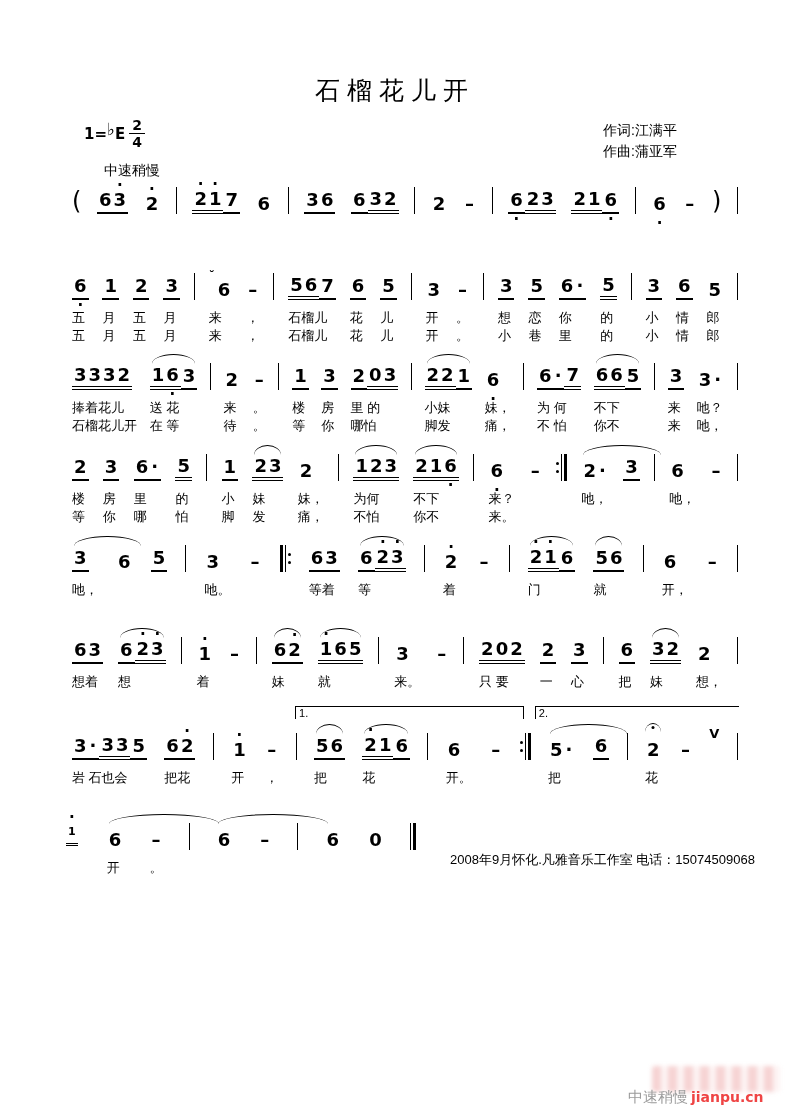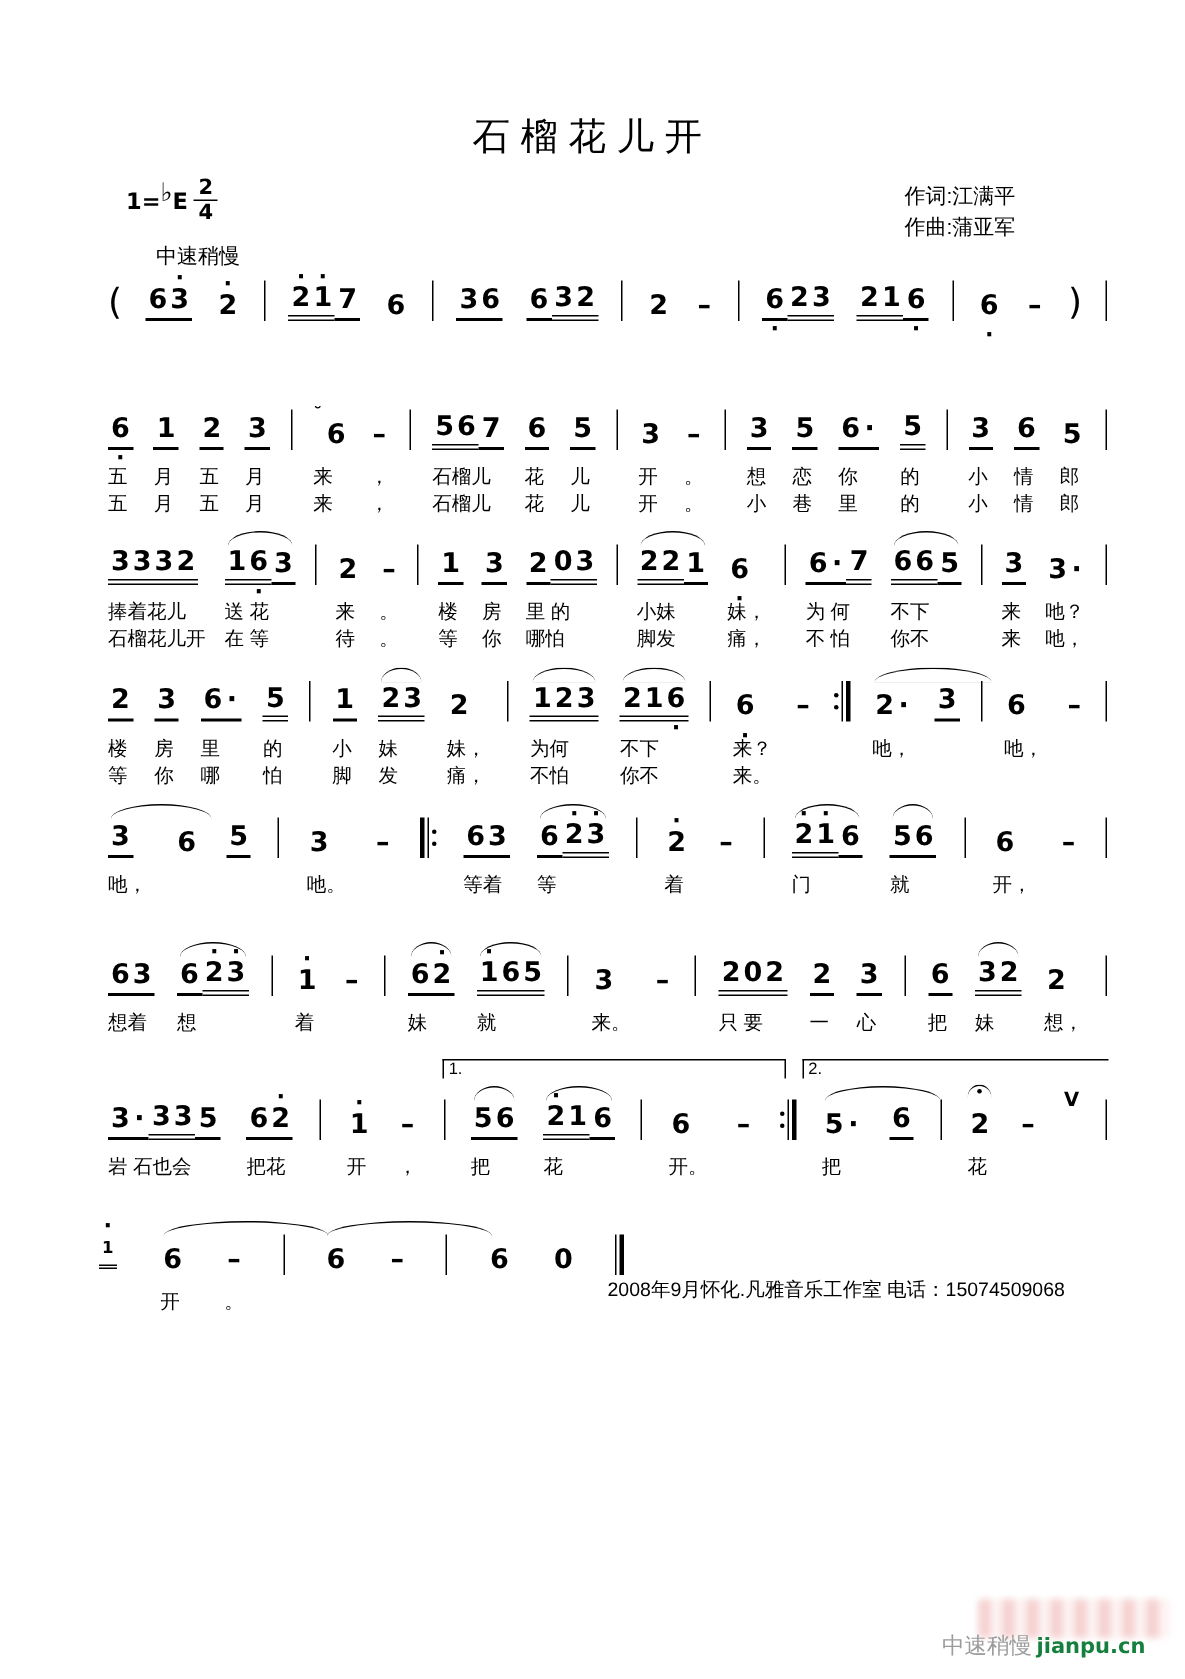--- a/index.html
+++ b/index.html
@@ -62,7 +62,7 @@
   .volta.v1{left:33.5%;width:34%;border-right:1px solid #000;}
   .volta.v2{left:69.5%;width:30.5%;}
   .vlabel{position:absolute;left:3px;top:0;font-size:11px;}
-  .credit{position:absolute;left:405px;top:851px;font-size:13px;}
+  .credit{position:absolute;left:450px;top:851px;font-size:13px;}
   .wm-ghost{position:absolute;left:652px;top:1066px;width:128px;height:26px;
             background:repeating-linear-gradient(90deg,rgba(225,110,110,.30) 0 9px,rgba(245,190,190,.18) 9px 16px);
             filter:blur(2px);border-radius:3px;}

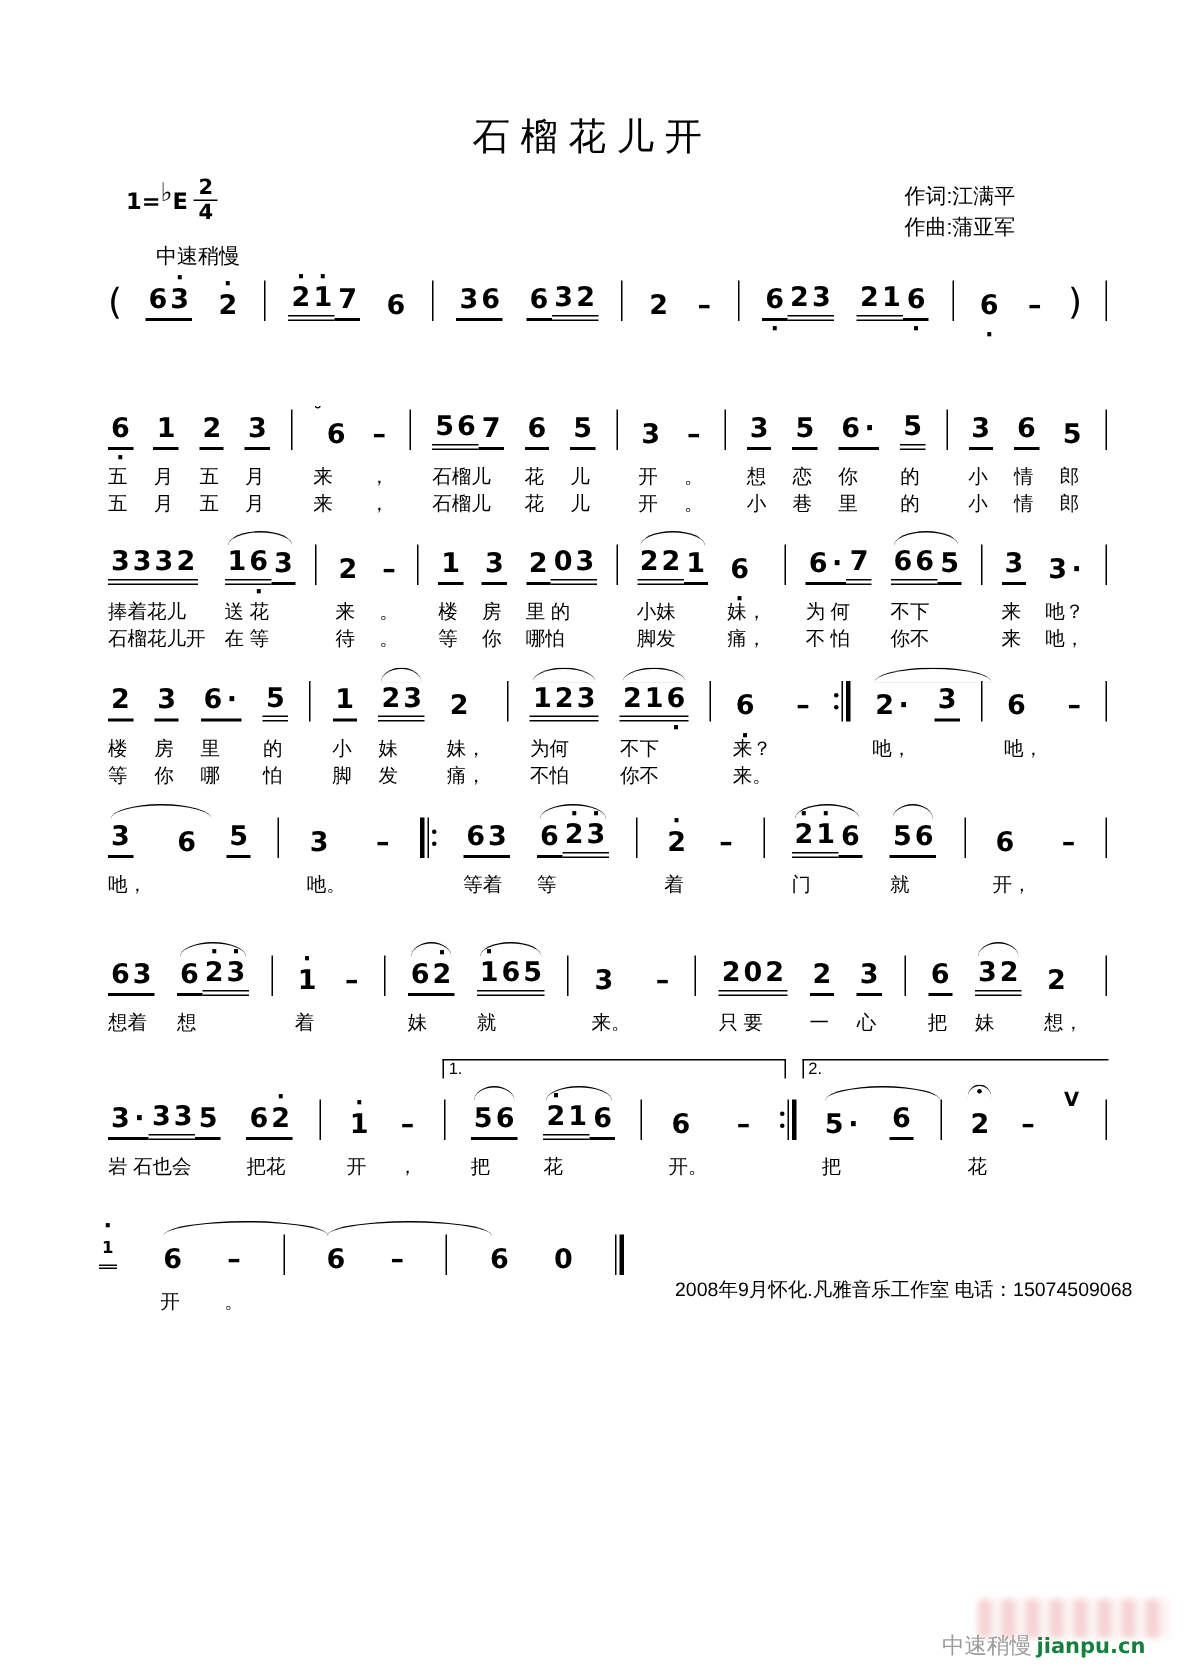--- a/index.html
+++ b/index.html
@@ -67,7 +67,7 @@
             background:repeating-linear-gradient(90deg,rgba(225,110,110,.30) 0 9px,rgba(245,190,190,.18) 9px 16px);
             filter:blur(2px);border-radius:3px;}
   .wm{position:absolute;left:628px;top:1088px;font-size:15px;color:#9b9b9b;white-space:nowrap;}
-  .wm .en{color:#15803d;font-weight:bold;margin-left:3px;font-family:"DejaVu Sans",sans-serif;font-size:14px;margin-top:32px;}
+  .wm .en{color:#ef4444;font-weight:bold;margin-left:3px;font-family:"DejaVu Sans",sans-serif;font-size:14px;margin-top:32px;}
 </style>
 </head>
 <body>

